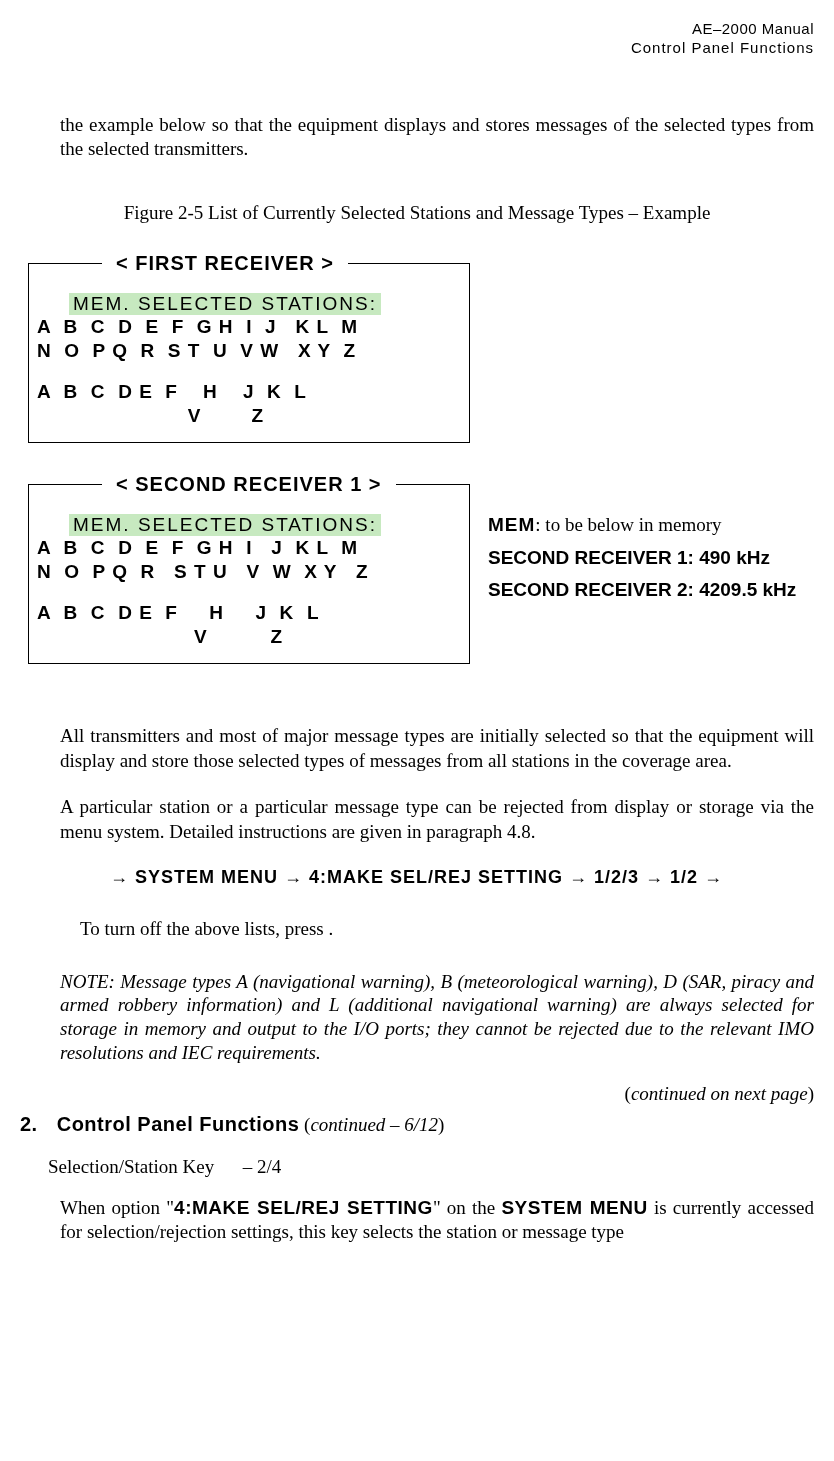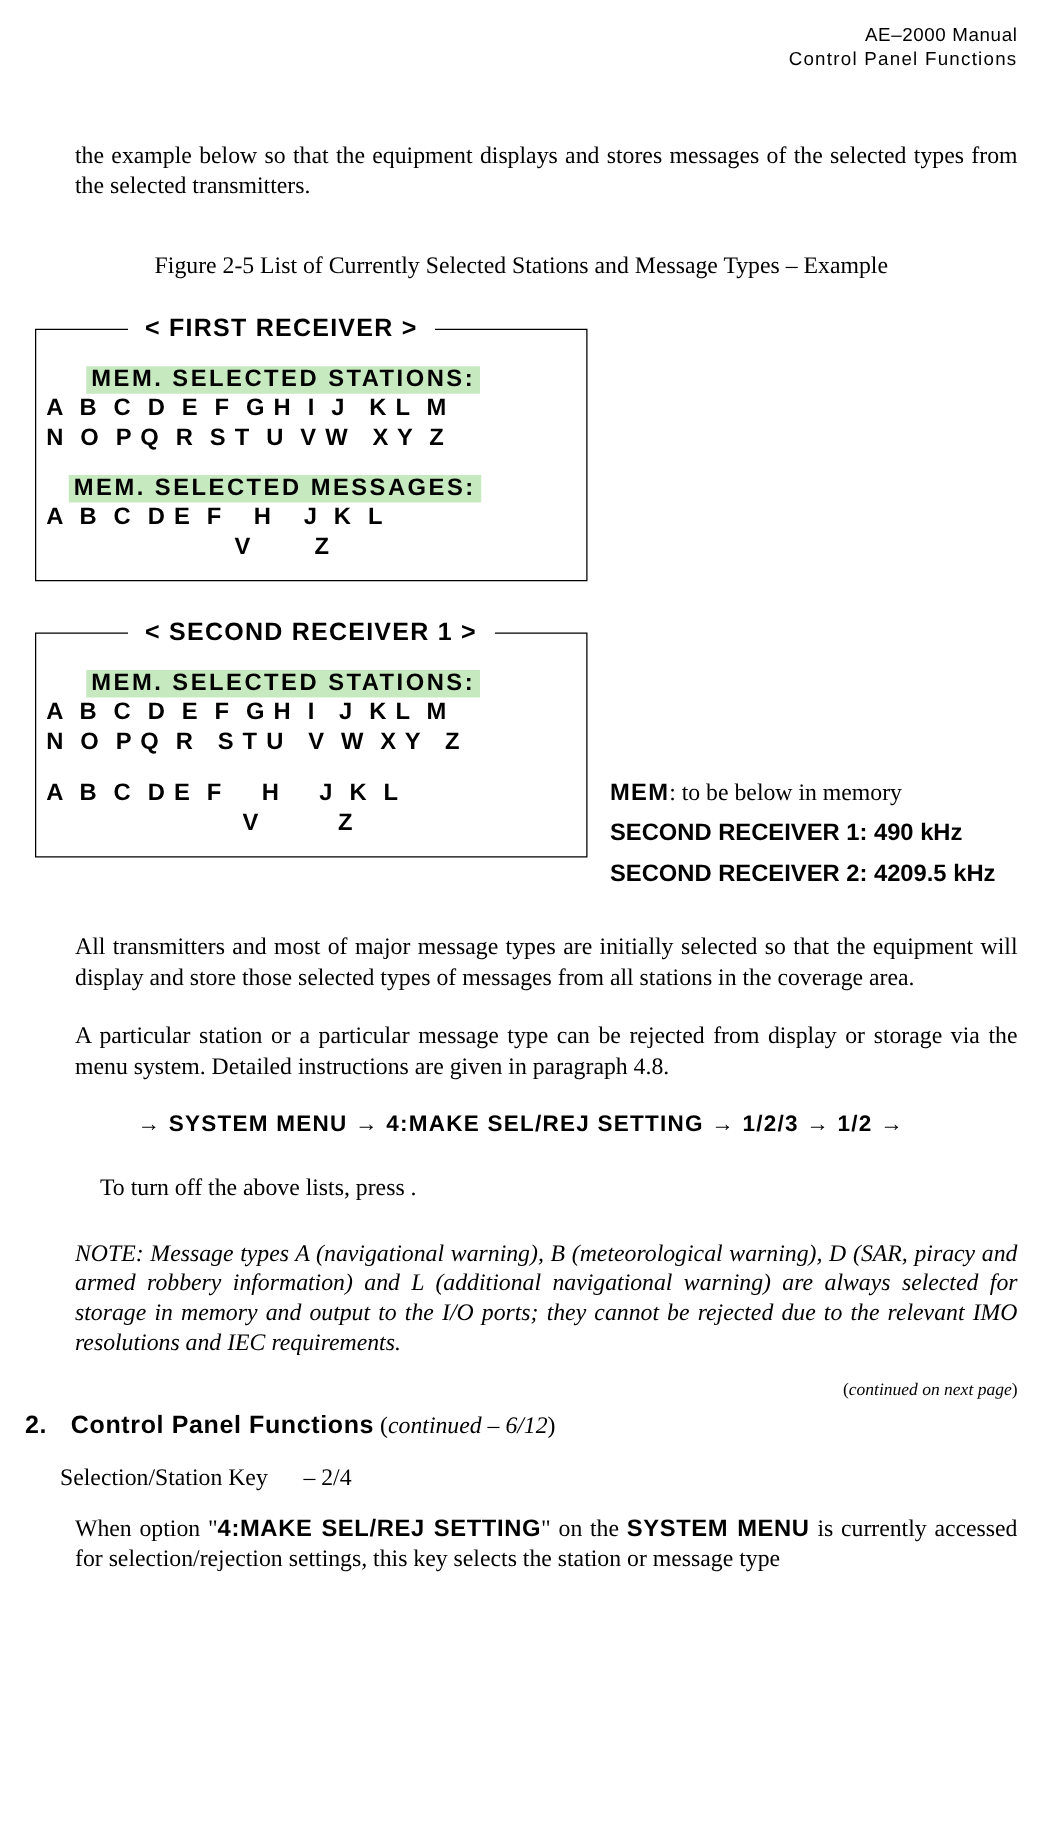--- a/index.html
+++ b/index.html
@@ -38,7 +38,7 @@
   }
   .figure-row {
     display: flex;
-    align-items: flex-end;
+    align-items: center;
     margin-left: 8px;
   }
   .receivers-col { width: 460px; }

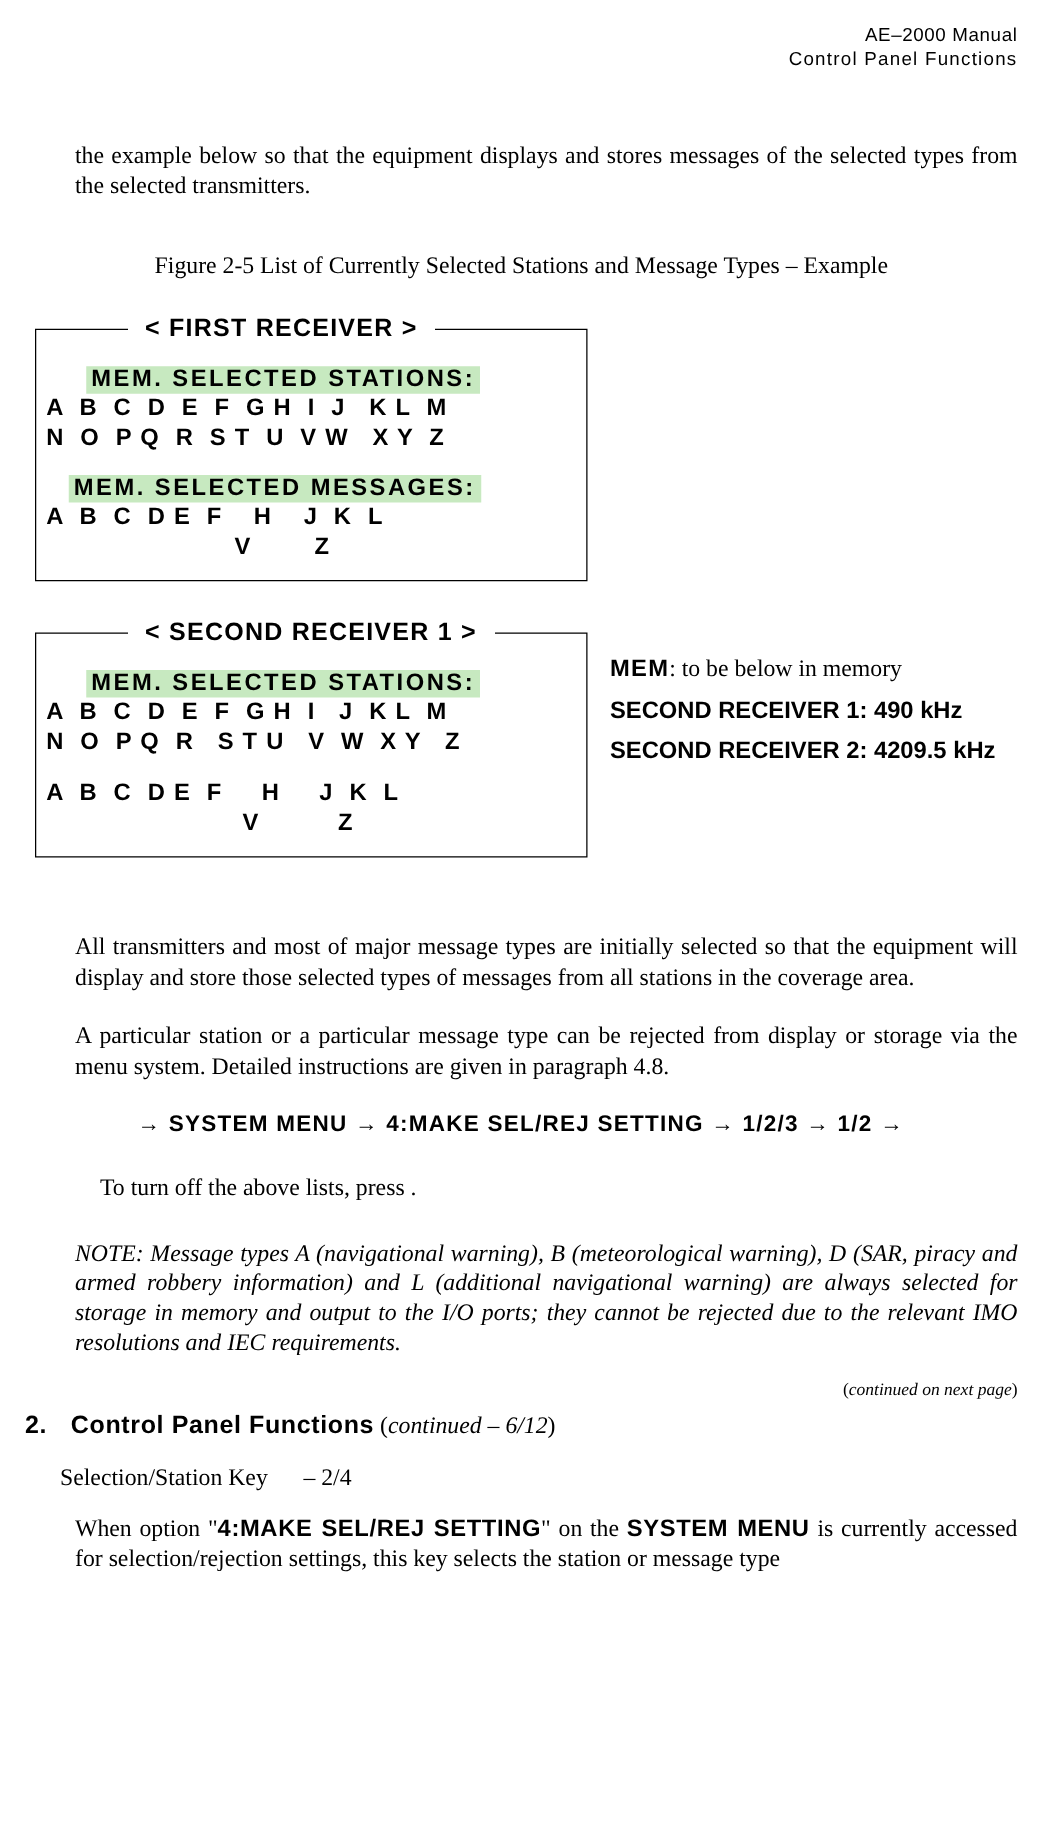--- a/index.html
+++ b/index.html
@@ -66,7 +66,7 @@
   .sel-header {
     display: inline-block;
     background: #c7e9c0;
-    font-weight: bold;
+    font-weight: normal;
     font-size: 19px;
     letter-spacing: 2px;
     padding: 0 4px;

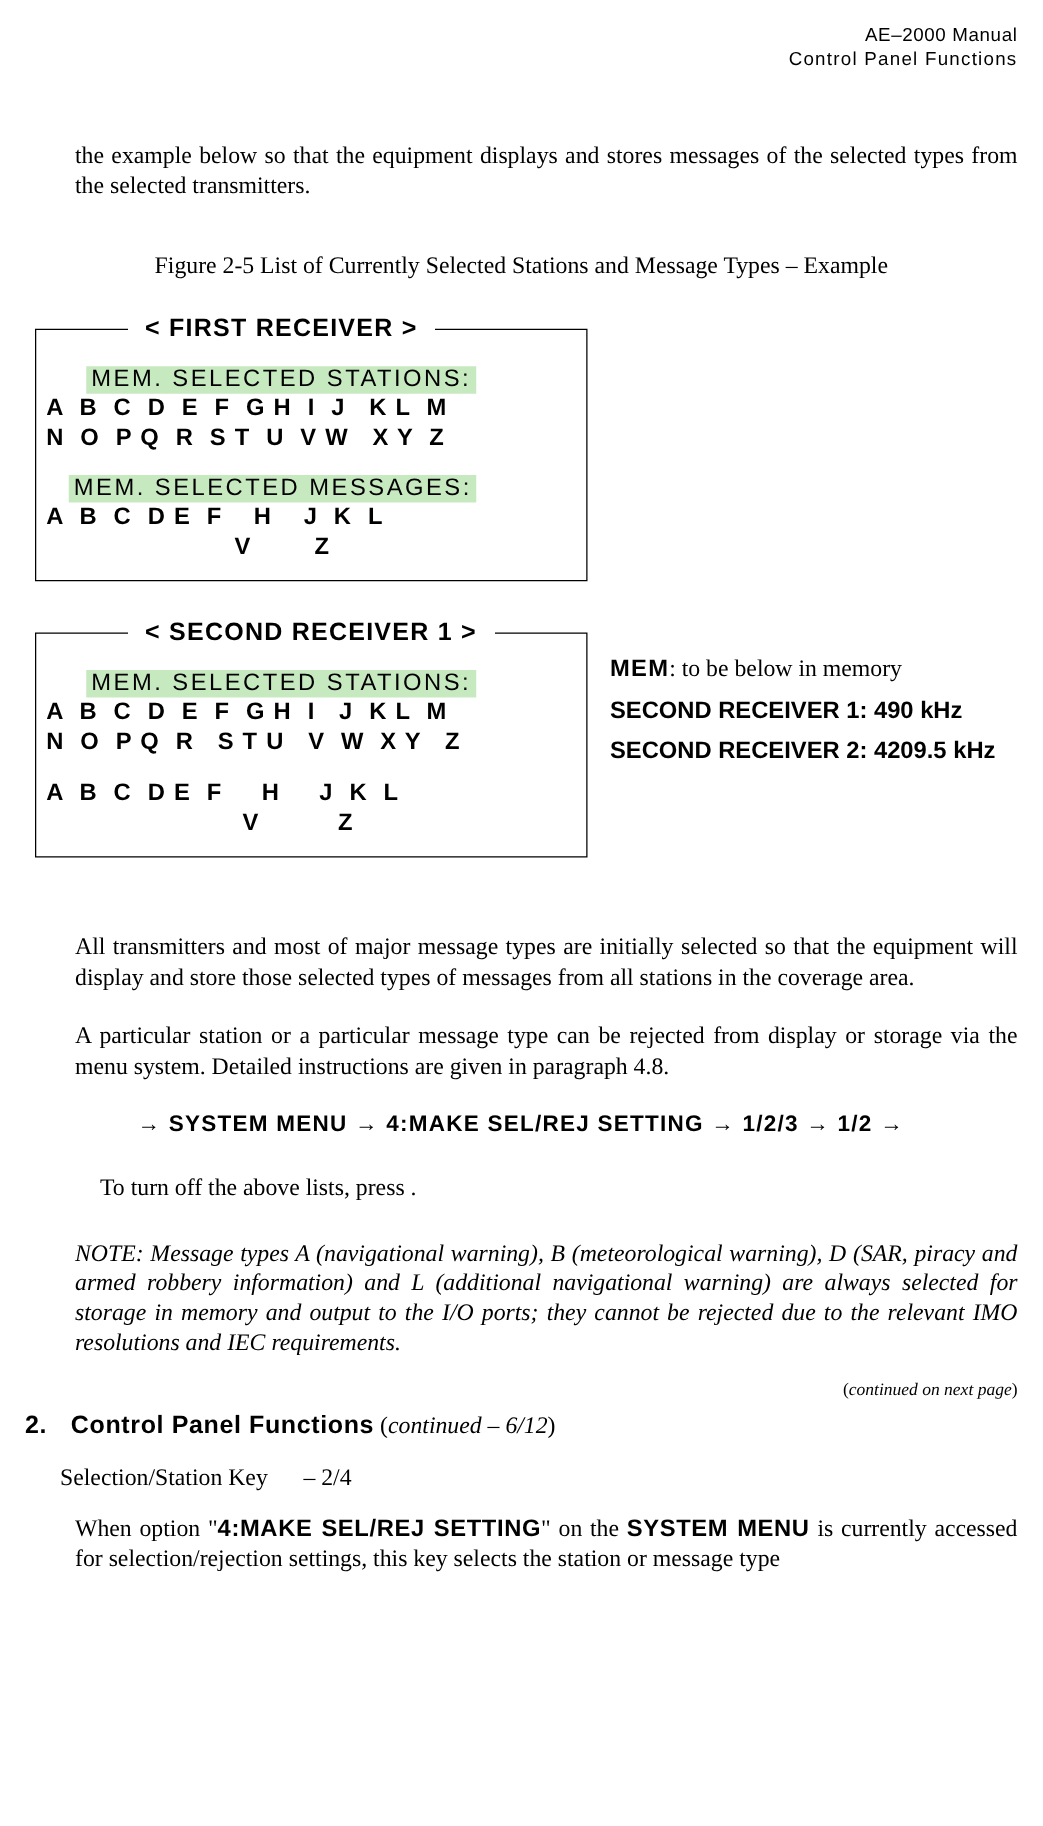--- a/index.html
+++ b/index.html
@@ -144,7 +144,6 @@
         <div><span class="sel-header">MEM. SELECTED STATIONS:</span></div>
         <div class="letters">A  B  C  D  E  F  G H  I  J   K L  M
 N  O  P Q  R  S T  U  V W   X Y  Z</div>
-        <div><span class="sel-header" style="margin-left:18px">MEM. SELECTED MESSAGES:</span></div>
         <div class="letters" style="margin-bottom:0">A  B  C  D E  F    H    J  K  L
                         V        Z</div>
       </fieldset>

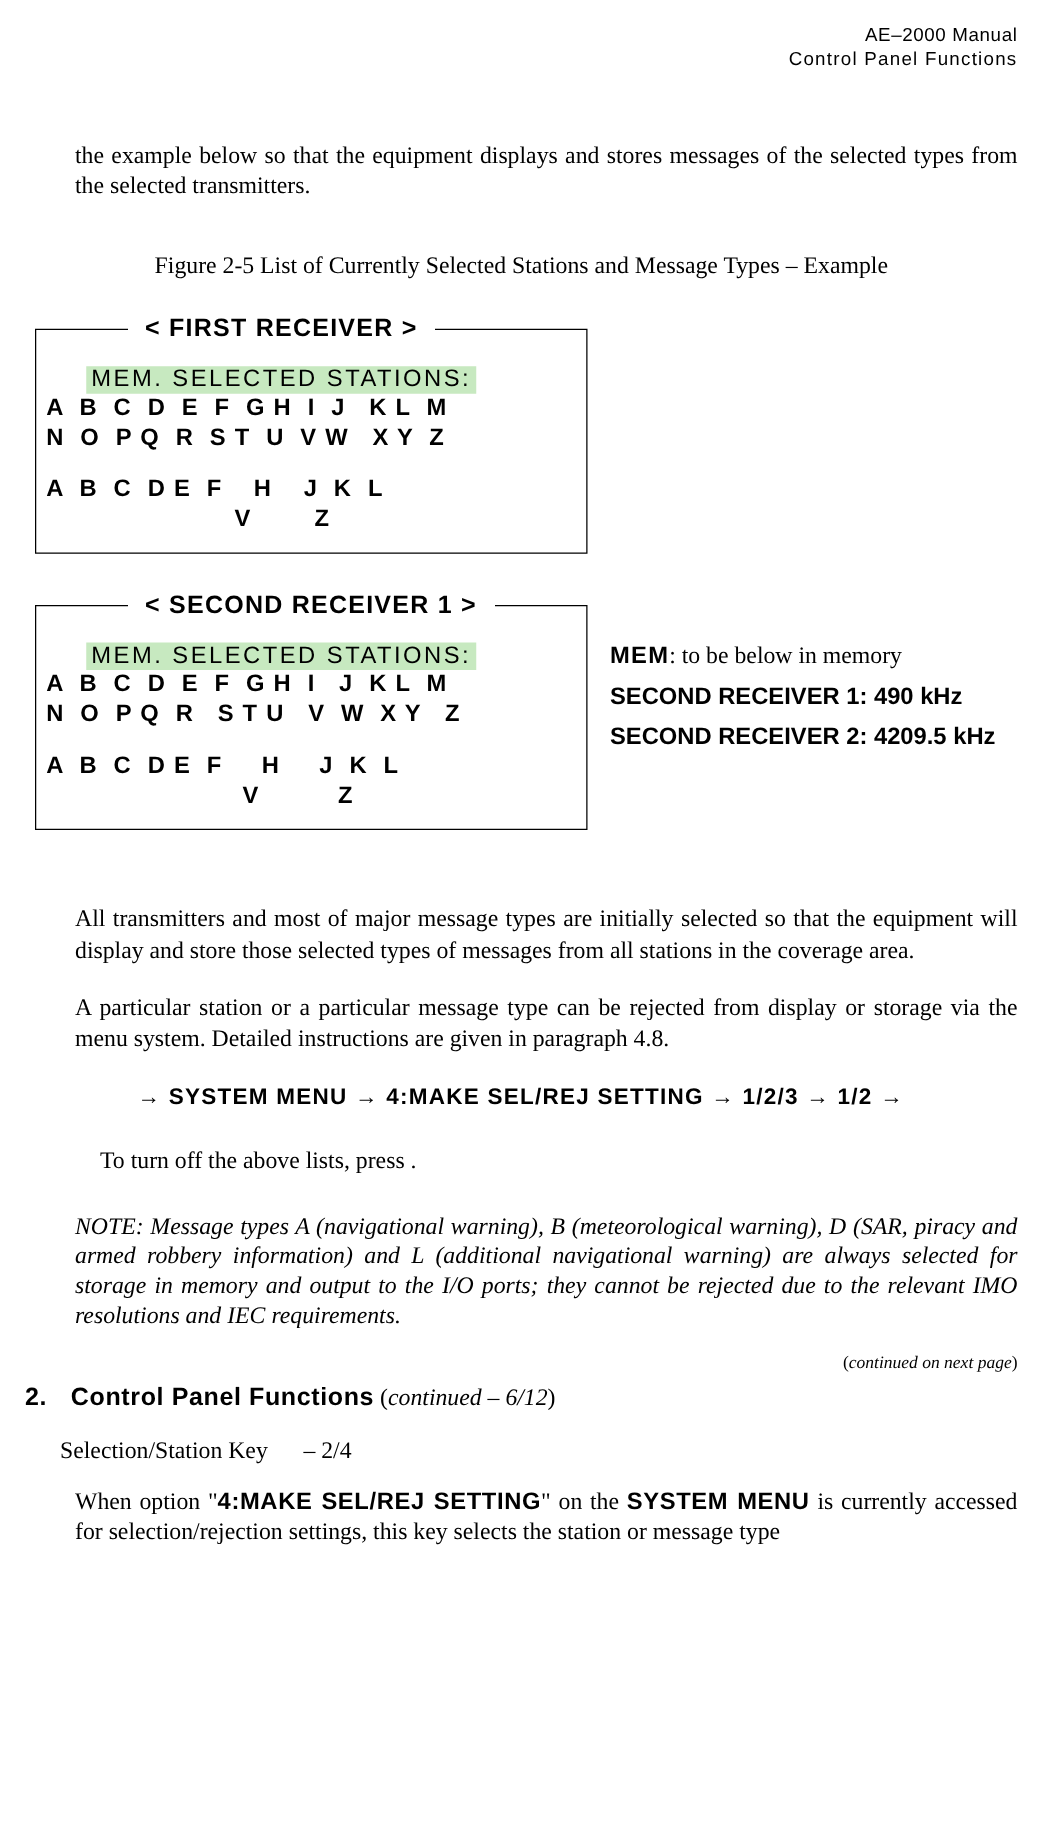--- a/index.html
+++ b/index.html
@@ -99,7 +99,7 @@
   }
   .continued-right {
     text-align: right;
-    font-size: 14px;
+    font-size: 19px;
     margin: 0 0 8px 0;
   }
   .continued-right .it { font-style: italic; }

